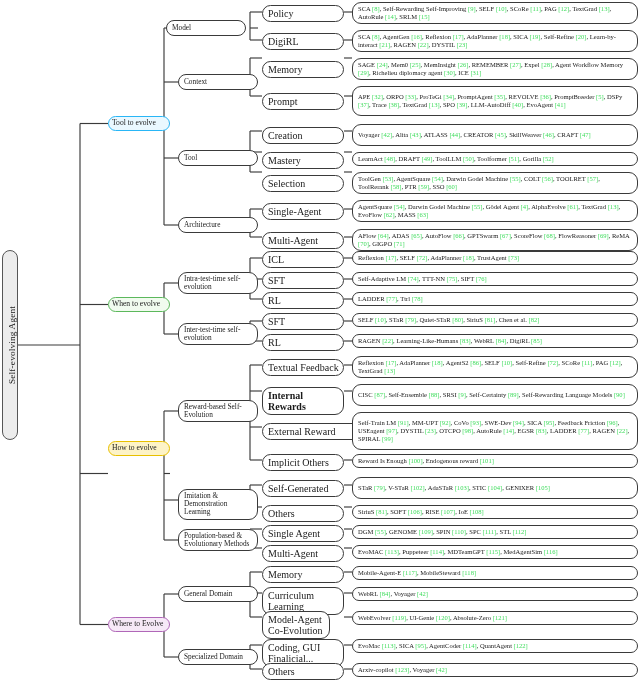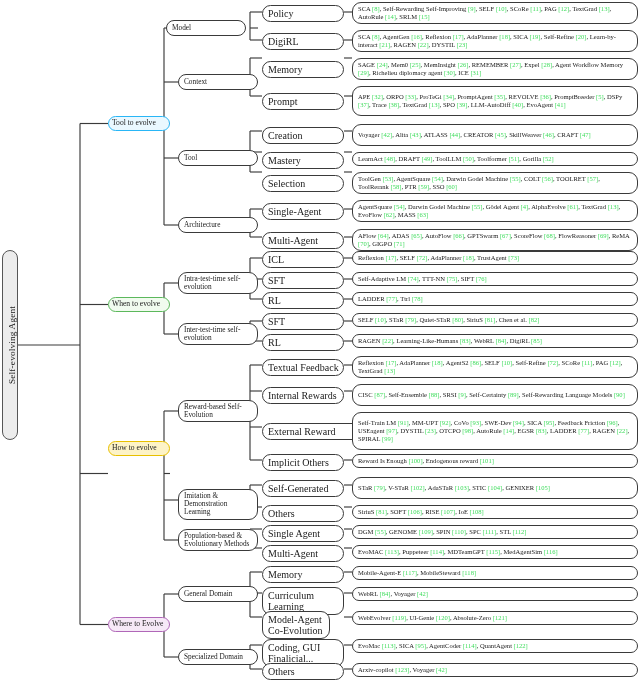--- a/index.html
+++ b/index.html
@@ -265,7 +265,7 @@
     <div class="node leaf" style="left: 352px; top: 356px; width: 286px; min-height: 22px;">
       <span class="txt">Reflexion <span class="ref">[17]</span>, AdaPlanner <span class="ref">[18]</span>, AgentS2 <span class="ref">[86]</span>, SELF <span class="ref">[10]</span>, Self-Refine <span class="ref">[72]</span>, SCoRe <span class="ref">[11]</span>, PAG <span class="ref">[12]</span>, TextGrad <span class="ref">[13]</span></span>
     </div>
-    <div class="node l3" style="left: 262px; top: 387px; width: 82px; min-height: 16px;">
+    <div class="node l3" style="left: 262px; top: 387px; width: 82px; min-height: 16px; font-weight: bold;">
       <span class="txt">Internal Rewards</span>
     </div>
     <div class="node leaf" style="left: 352px; top: 384px; width: 286px; min-height: 22px;">

